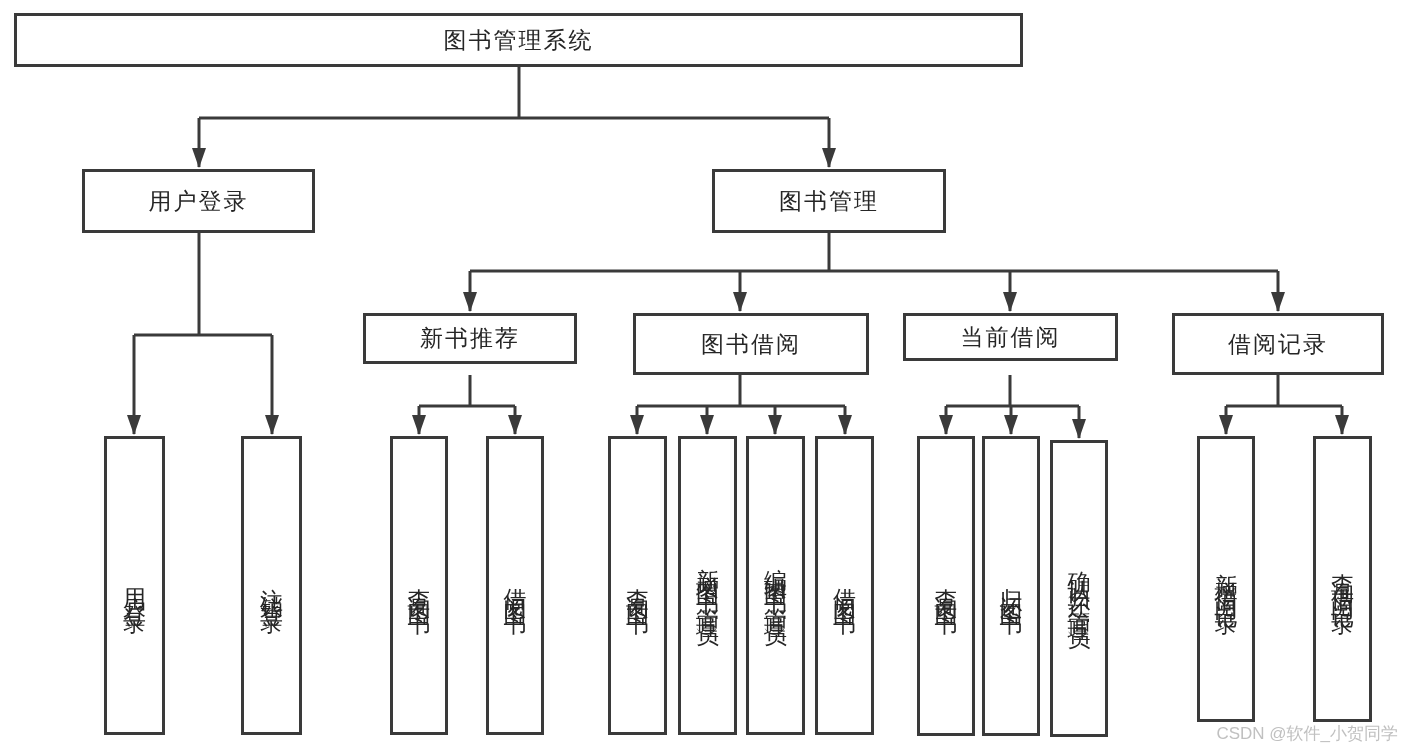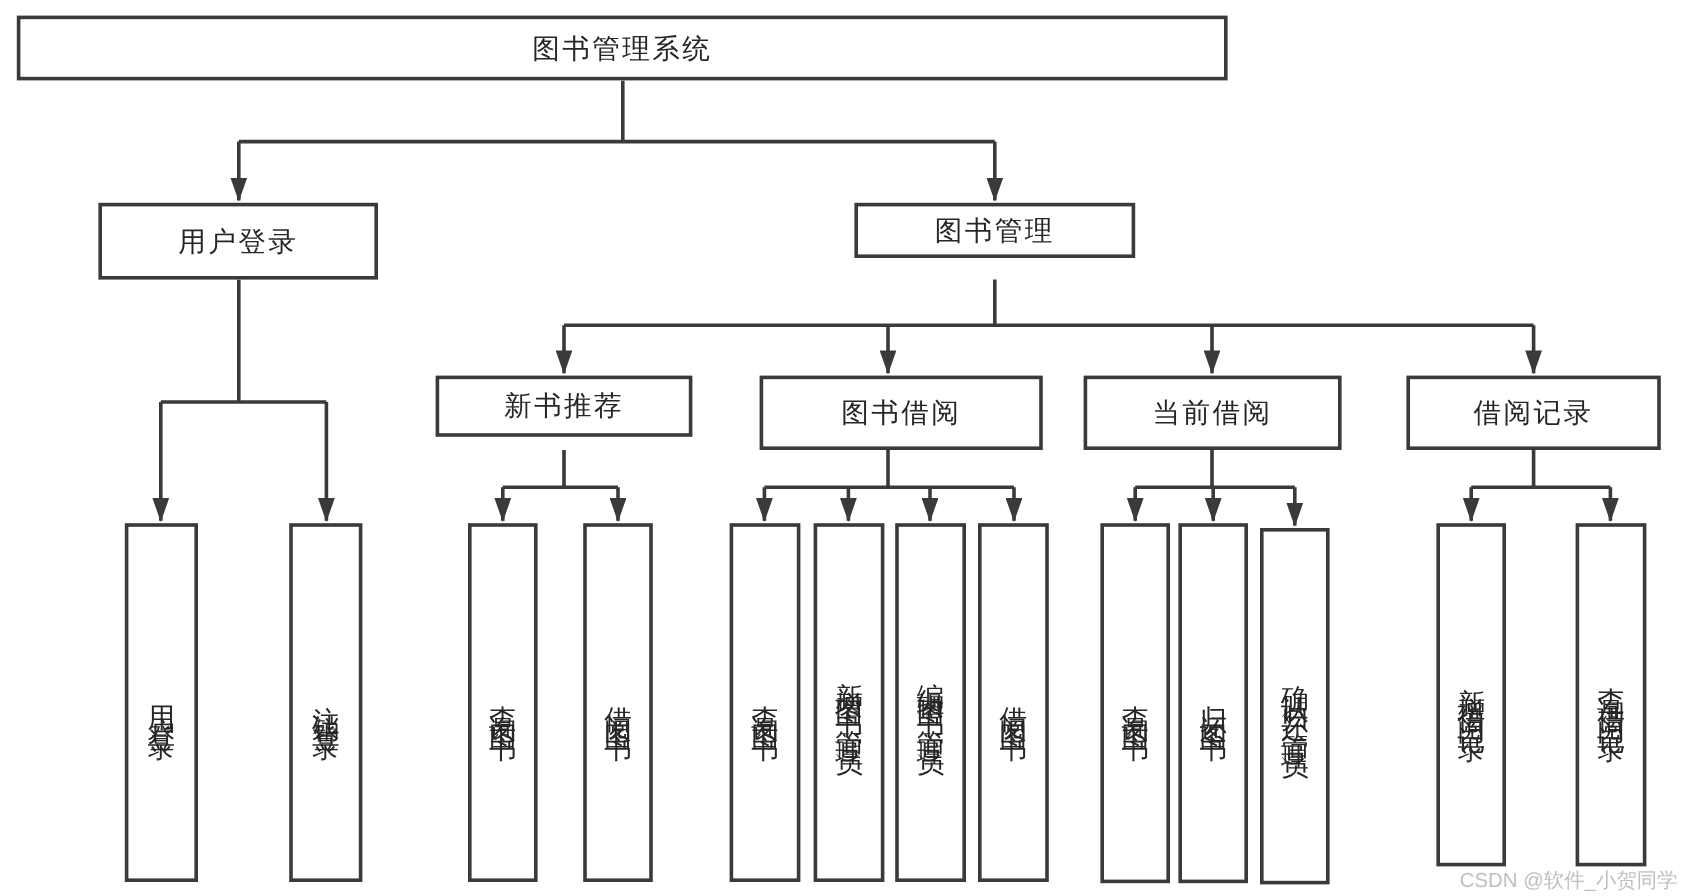--- a/index.html
+++ b/index.html
@@ -118,7 +118,7 @@
   <div class="hbox" style="left:82px;top:169px;width:233px;height:64px">
     <span class="label">用户登录</span>
   </div>
-  <div class="hbox" style="left:712px;top:169px;width:234px;height:46px">
+  <div class="hbox" style="left:712px;top:169px;width:234px;height:64px">
     <span class="label">图书管理</span>
   </div>
 

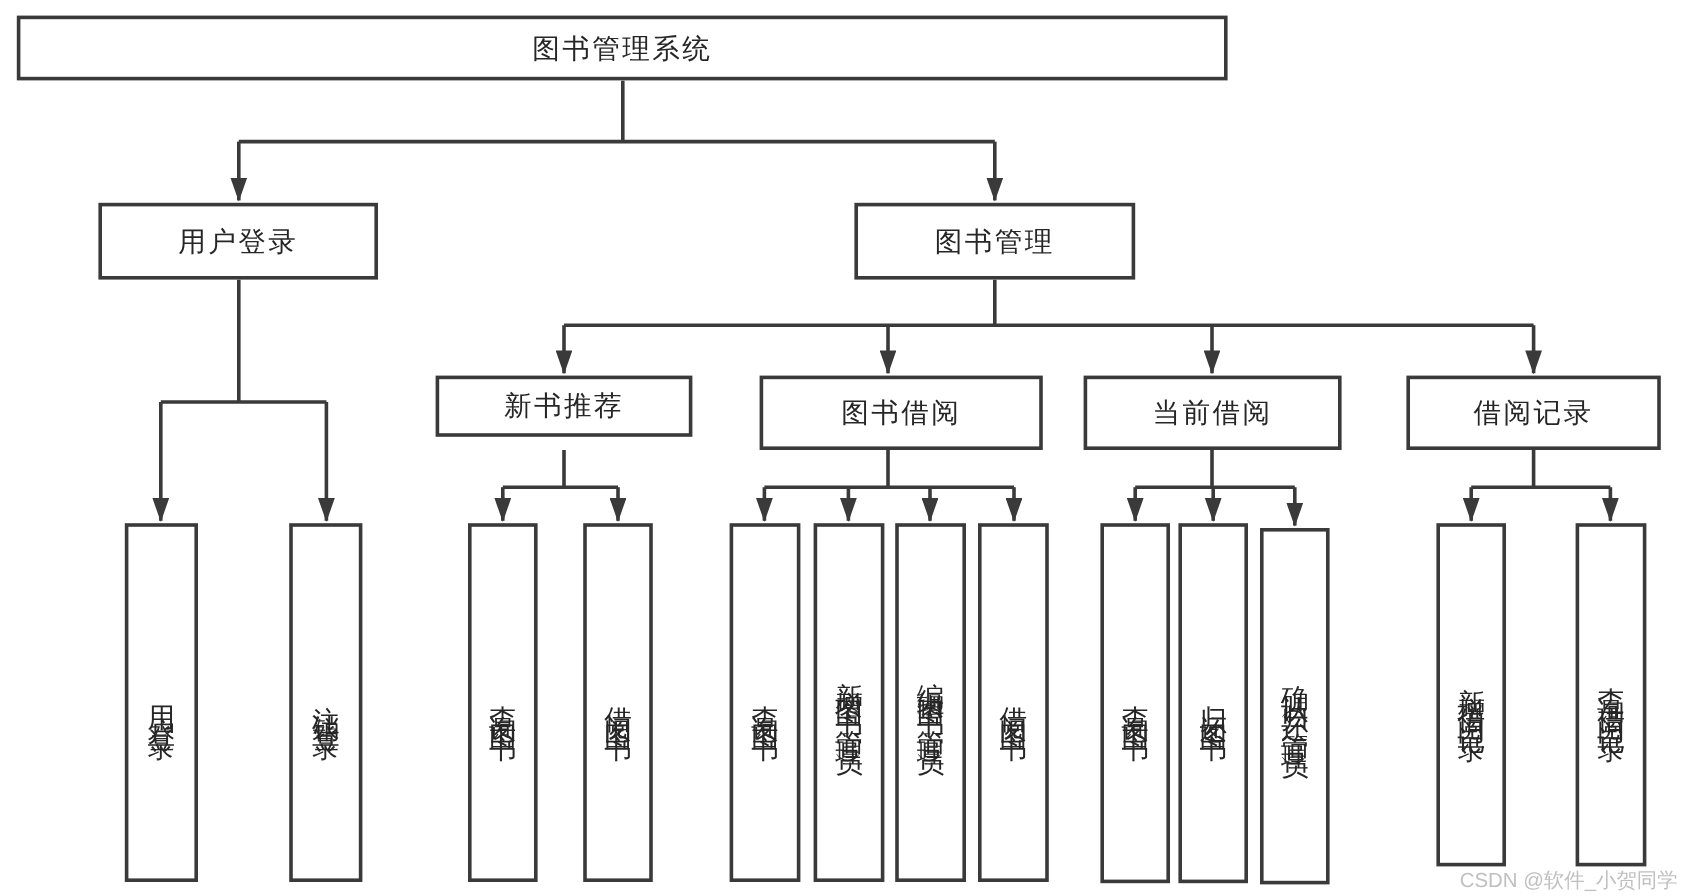--- a/index.html
+++ b/index.html
@@ -128,7 +128,7 @@
   <div class="hbox" style="left:633px;top:313px;width:236px;height:62px">
     <span class="label">图书借阅</span>
   </div>
-  <div class="hbox" style="left:903px;top:313px;width:215px;height:62px">
+  <div class="hbox" style="left:903px;top:313px;width:215px;height:48px">
     <span class="label">当前借阅</span>
   </div>
   <div class="hbox" style="left:1172px;top:313px;width:212px;height:62px">

